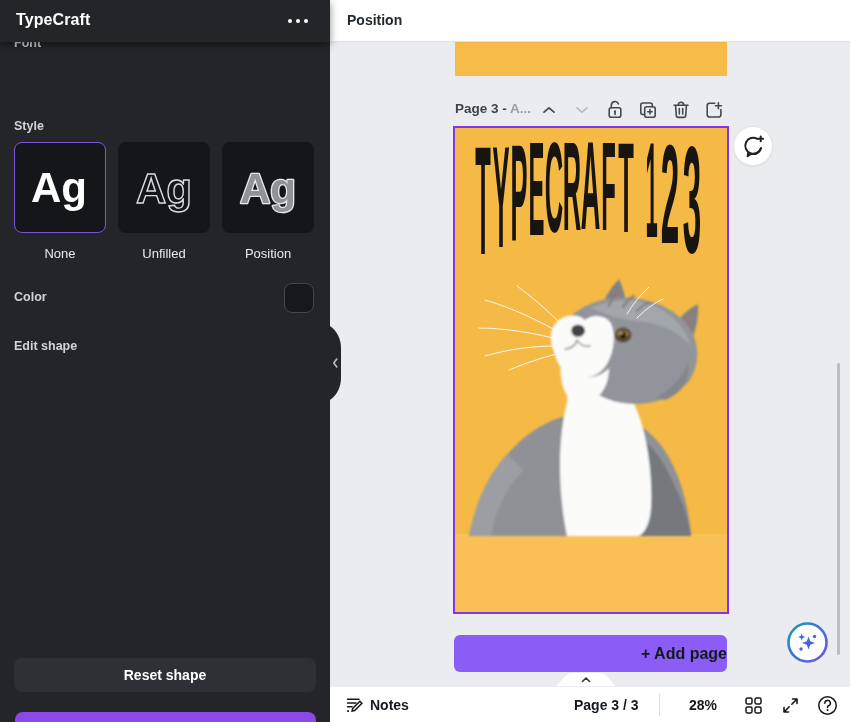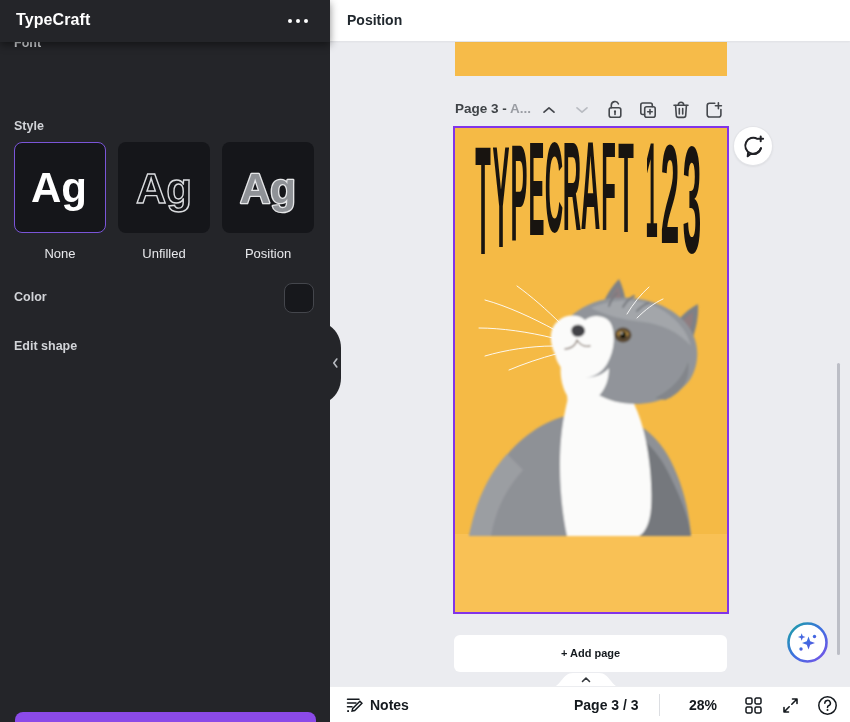--- a/index.html
+++ b/index.html
@@ -61,8 +61,8 @@
   #commentbtn { position:absolute; left:734px; top:127px; width:38px; height:38px;
     background:#fff; border-radius:50%; box-shadow:0 0 0 1px #e3e4e8, 0 1px 3px rgba(0,0,0,.12); }
   #addpage { position:absolute; left:454px; top:635px; width:273px; height:37px;
-    background:#ffffff; border-radius:6px; text-align:center; line-height:37px;
-    font-size:11px; font-weight:600; color:#14191e; }
+    background:#8b5cf6; border-radius:6px; text-align:right; line-height:37px;
+    font-size:16px; font-weight:600; color:#14191e; }
   #sparklebtn { position:absolute; left:787px; top:622px; width:41px; height:41px;
     border-radius:50%; }
   #notch { position:absolute; left:552px; top:673px; width:68px; height:14px; }

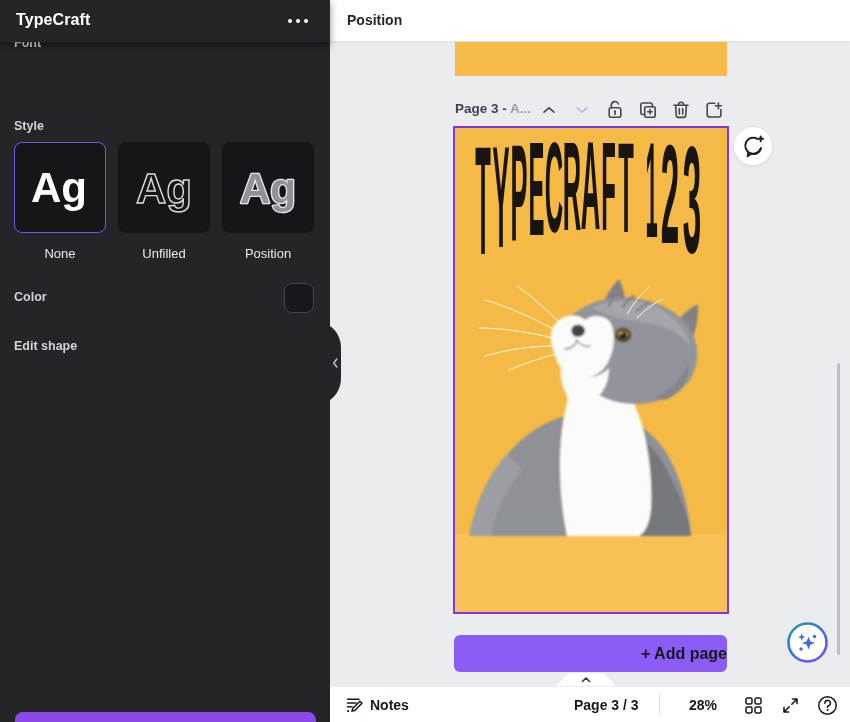--- a/index.html
+++ b/index.html
@@ -293,6 +293,7 @@
   <div id="colorsw"></div>
 
   <div class="label" style="top:339px">Edit shape</div>
+  <div id="resetbtn">Reset shape</div>
   <div id="purplebar"></div>
 </div>
 <div id="sbheader">

